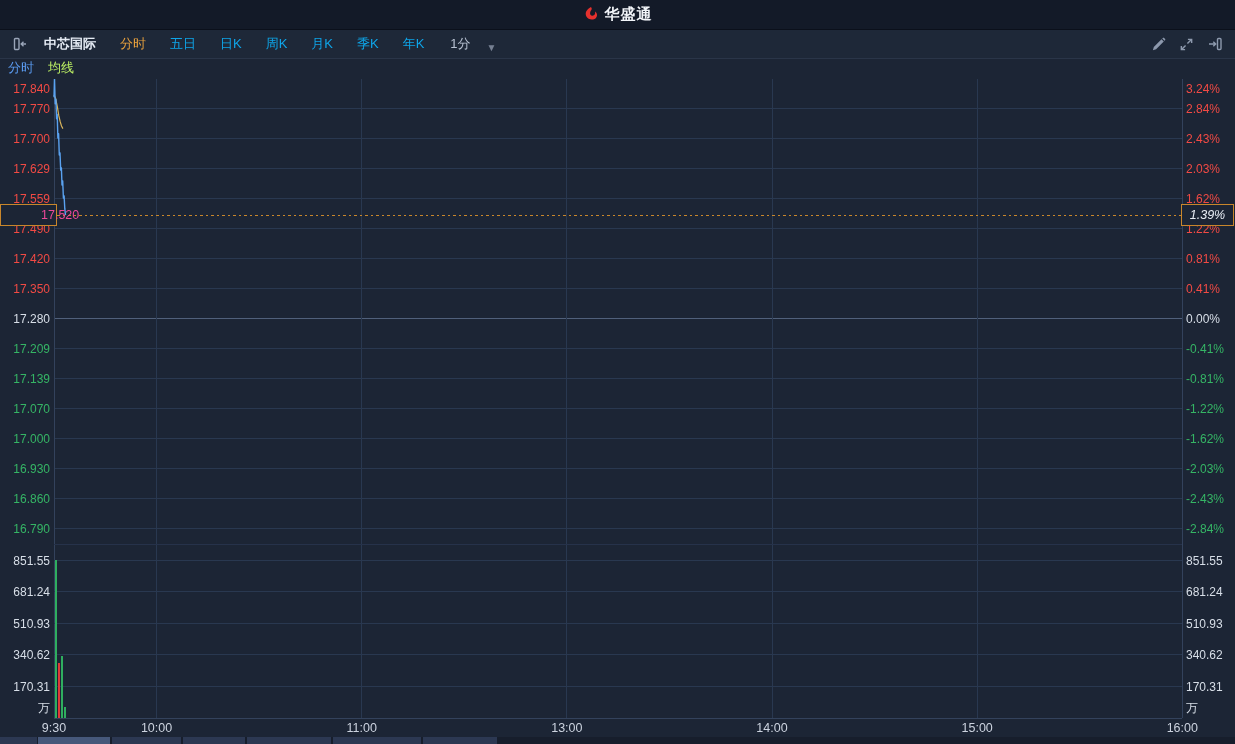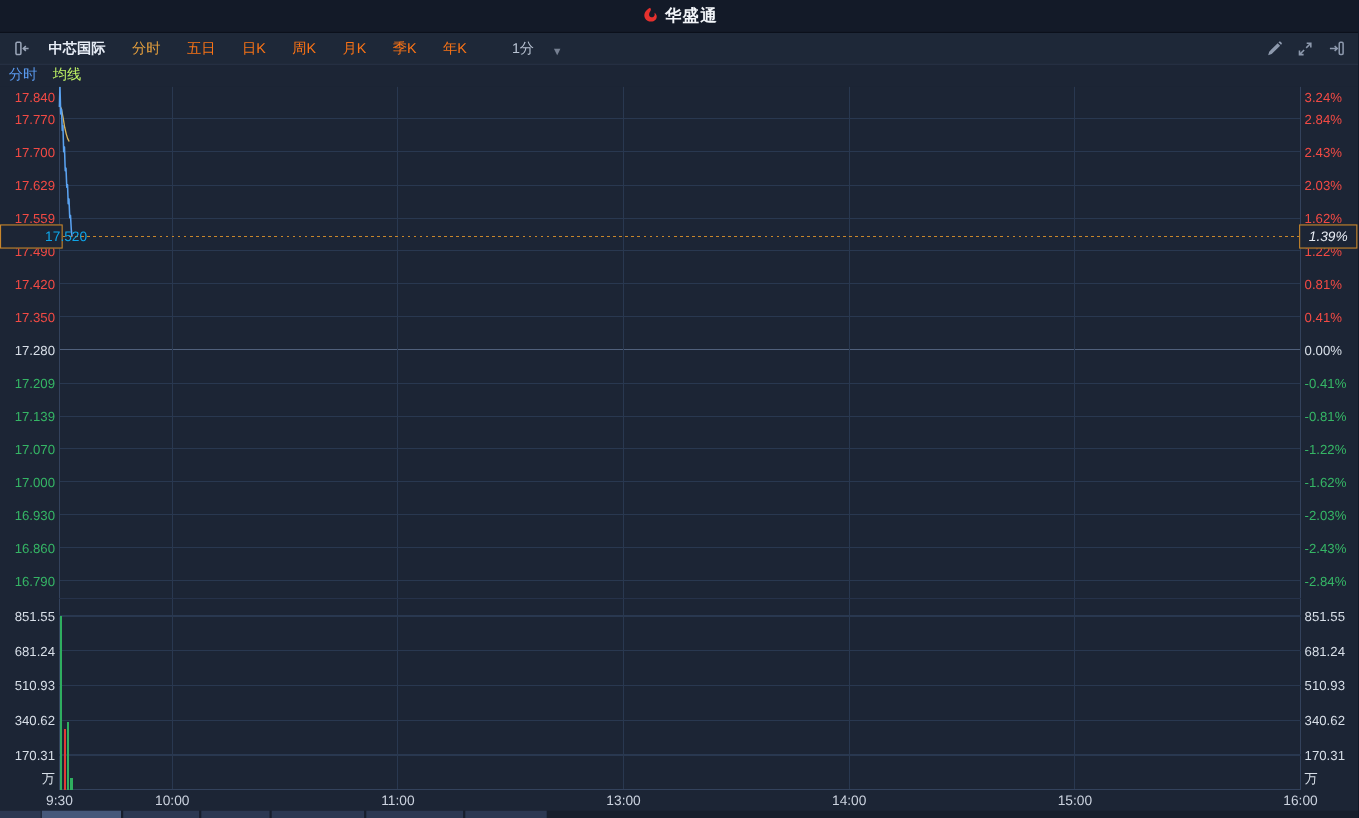--- a/index.html
+++ b/index.html
@@ -15,7 +15,7 @@
   .toolbar .icon-btn{display:flex;align-items:center;margin-right:10px;cursor:pointer;}
   .stock-tab{color:#e6ecf5;font-size:13px;font-weight:bold;margin:0 12px 0 6px;cursor:pointer;}
   .period-tabs{display:flex;align-items:center;}
-  .ptab{color:#f97316;font-size:13px;margin:0 12px;cursor:pointer;}
+  .ptab{color:#0ea5e9;font-size:13px;margin:0 12px;cursor:pointer;}
   .ptab.active{color:#e8a13d;}
   .interval{display:flex;align-items:flex-end;gap:16px;color:#b8c2d2;font-size:13px;margin-left:29px;cursor:pointer;}
   .caret{color:#768092;font-size:10px;}

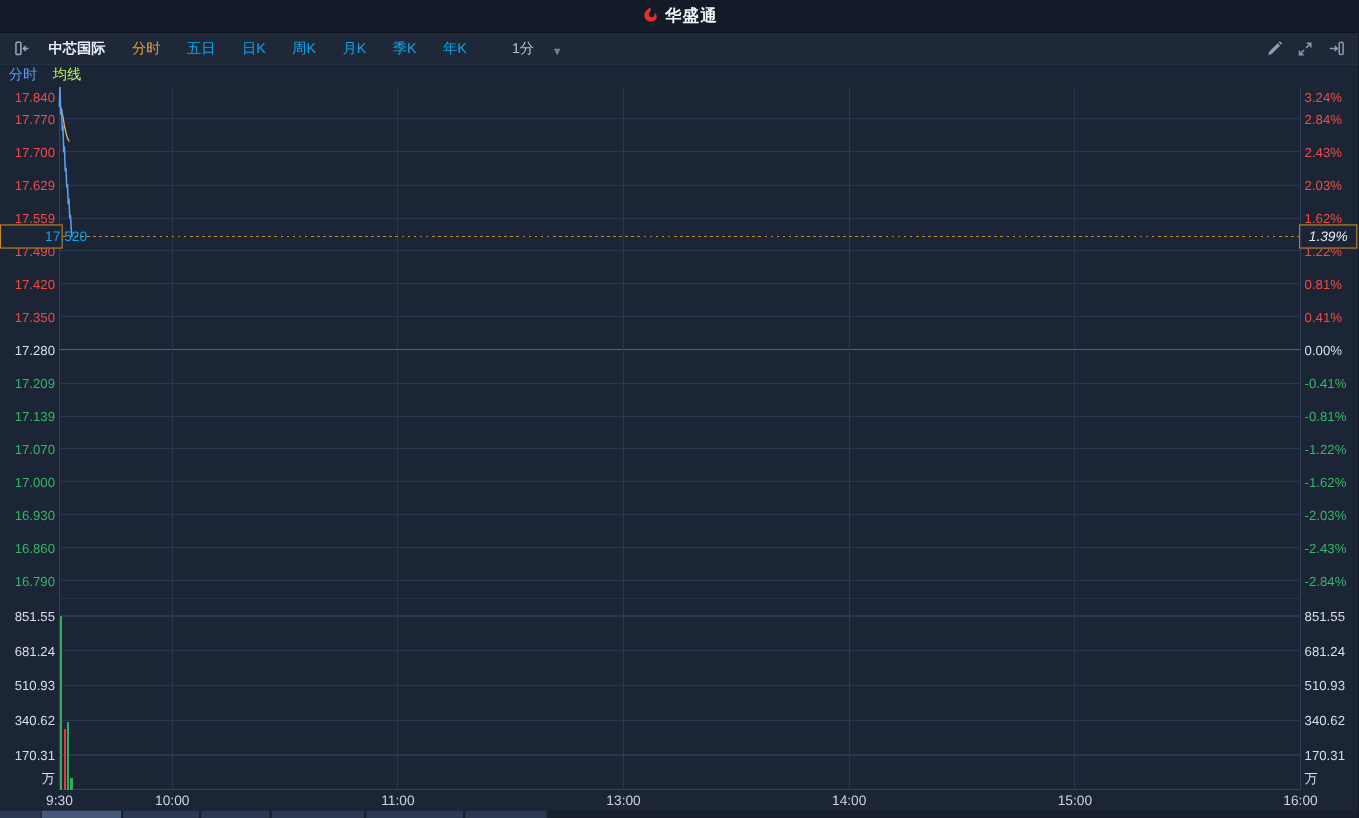--- a/index.html
+++ b/index.html
@@ -17,7 +17,7 @@
   .period-tabs{display:flex;align-items:center;}
   .ptab{color:#0ea5e9;font-size:13px;margin:0 12px;cursor:pointer;}
   .ptab.active{color:#e8a13d;}
-  .interval{display:flex;align-items:flex-end;gap:16px;color:#b8c2d2;font-size:13px;margin-left:29px;cursor:pointer;}
+  .interval{display:flex;align-items:flex-end;gap:16px;color:#b8c2d2;font-size:13px;margin-left:14px;cursor:pointer;}
   .caret{color:#768092;font-size:10px;}
   .toolbar-right{margin-left:auto;display:flex;align-items:center;gap:13px;}
   .toolbar-right .icon-btn{margin:0;}

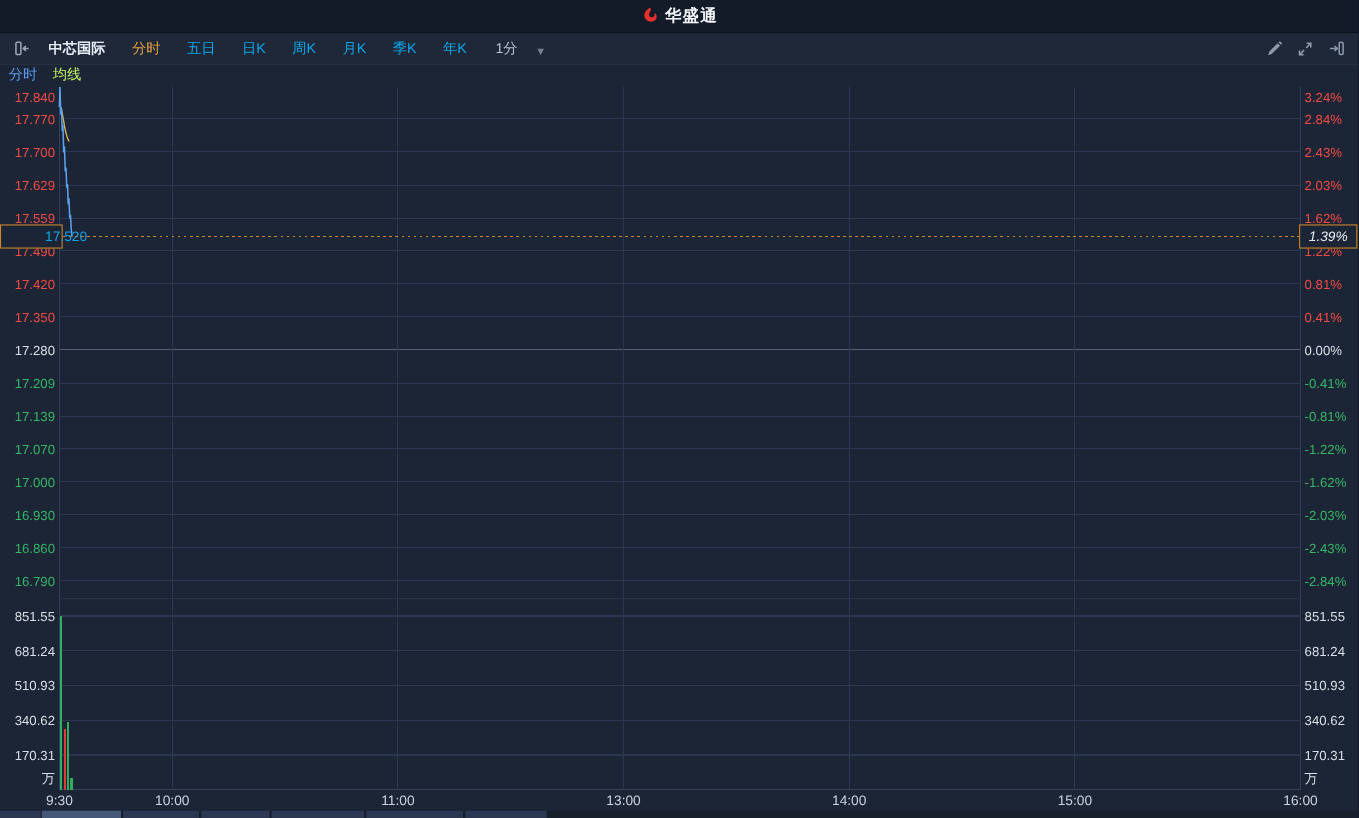--- a/index.html
+++ b/index.html
@@ -34,7 +34,7 @@
   
   .price-tag{position:absolute;z-index:3;height:22px;line-height:20px;text-align:center;
              font-size:12.5px;border:1px solid #c8862b;background:#1c2535;}
-  .price-tag.left{left:0;top:204px;width:57px;color:#0ea5e9;padding-left:40px;}
+  .price-tag.left{left:0;top:204px;width:57px;color:#ec4899;padding-left:40px;}
   .price-tag.right{left:1181px;top:204px;width:53px;color:#e6ebf3;font-style:italic;}
   
   .scrollstrip{position:absolute;z-index:2;left:0;bottom:0;width:1235px;height:7px;background:#171e2c;}

